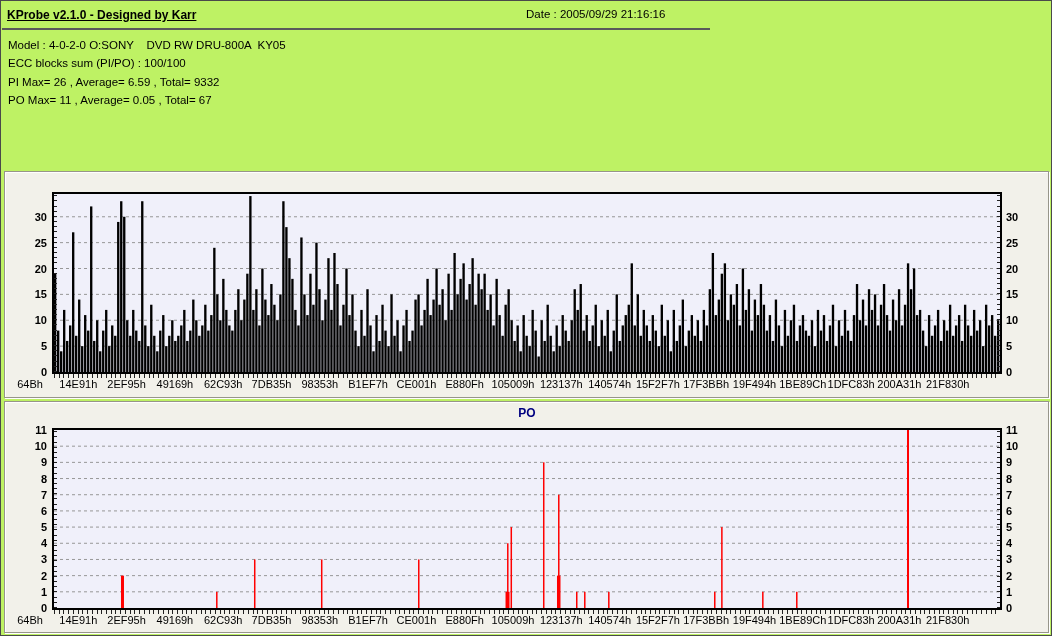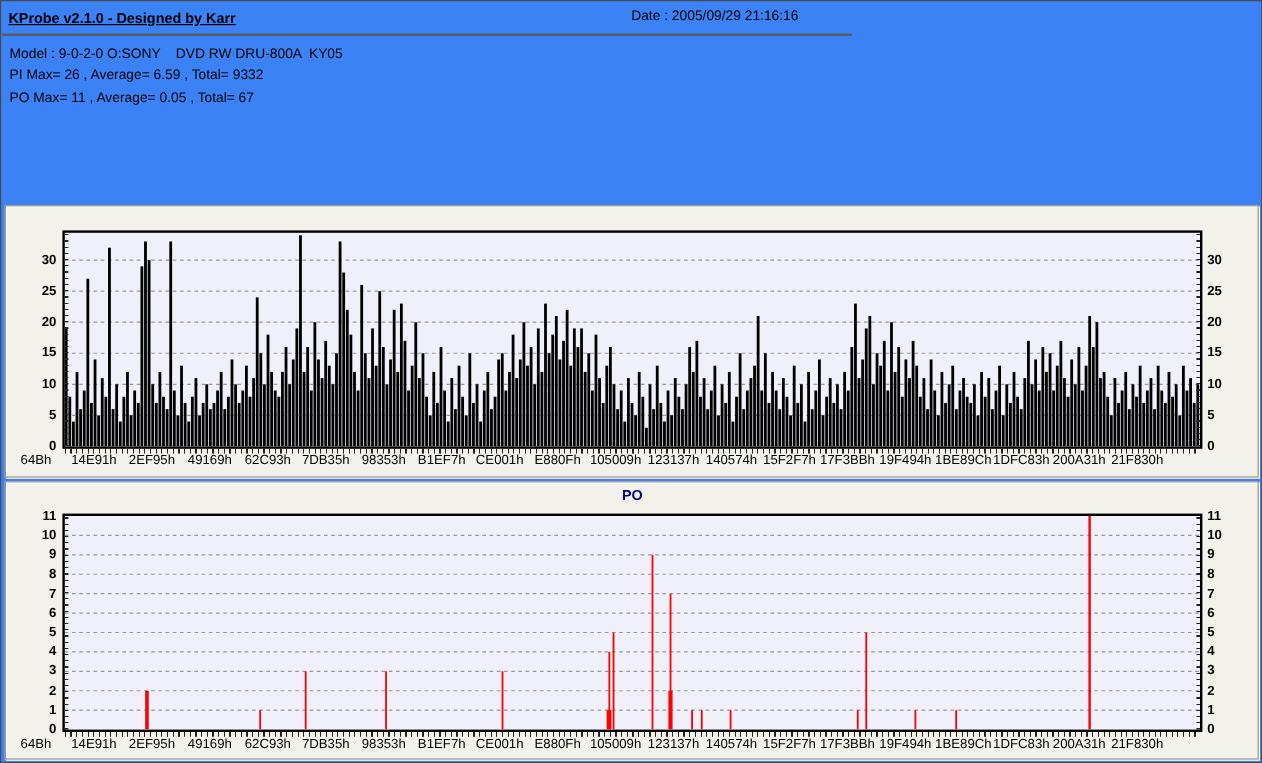--- a/index.html
+++ b/index.html
@@ -6,7 +6,7 @@
   body { font-family:"Liberation Sans","DejaVu Sans",sans-serif; background:#888; }
   .window{
     position:relative; width:1052px; height:636px;
-    background:#3b82f6; border:1px solid #4a4a4a; overflow:hidden;
+    background:#bef264; border:1px solid #4a4a4a; overflow:hidden;
     font-size:11.5px; color:#000;
   }
   .hdr-title{

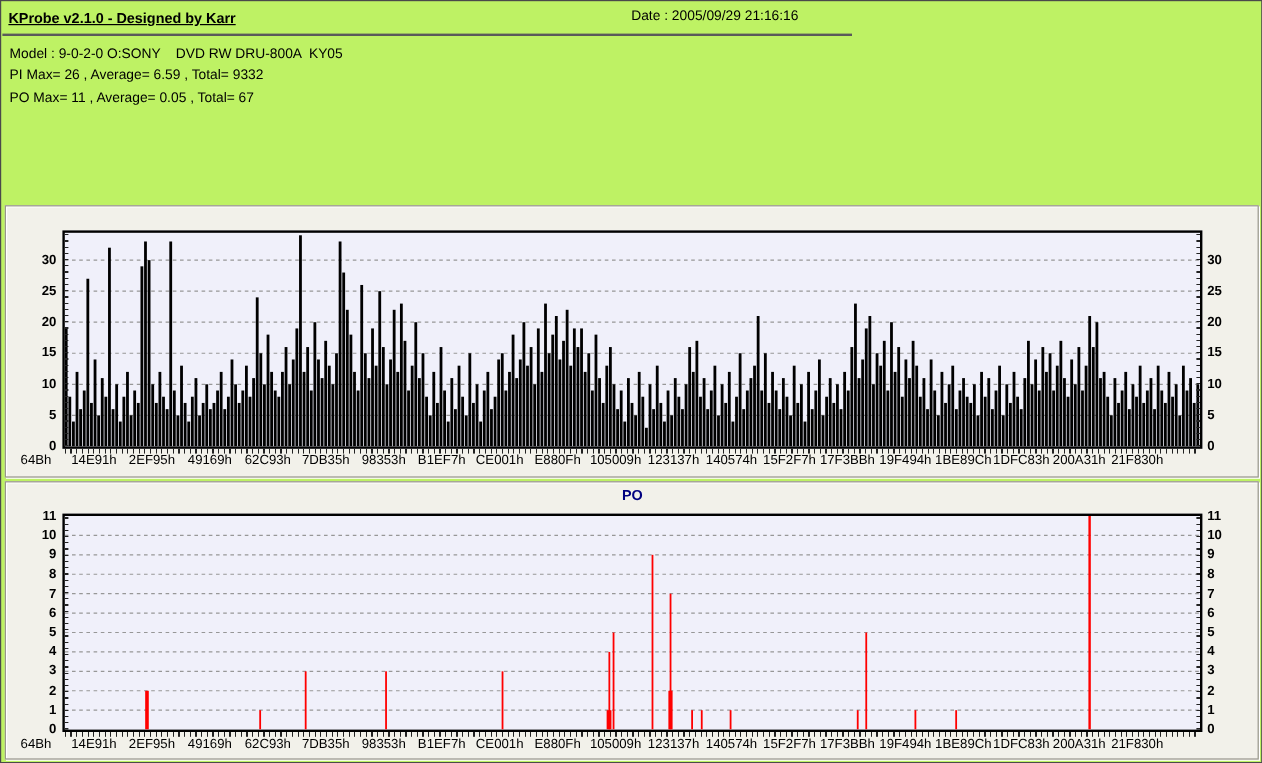--- a/index.html
+++ b/index.html
@@ -56,7 +56,7 @@
   <div class="hdr-rule"></div>
 
   <div class="info" id="info-block">
-      <div>Model : 9-0-2-0 O:SONY    DVD RW DRU-800A  KY05</div>
+      <div>Model : 4-0-2-0 O:SONY    DVD RW DRU-800A  KY05</div>
       <div>PI Max= 26 , Average= 6.59 , Total= 9332</div>
       <div>PO Max= 11 , Average= 0.05 , Total= 67</div>
     </div>

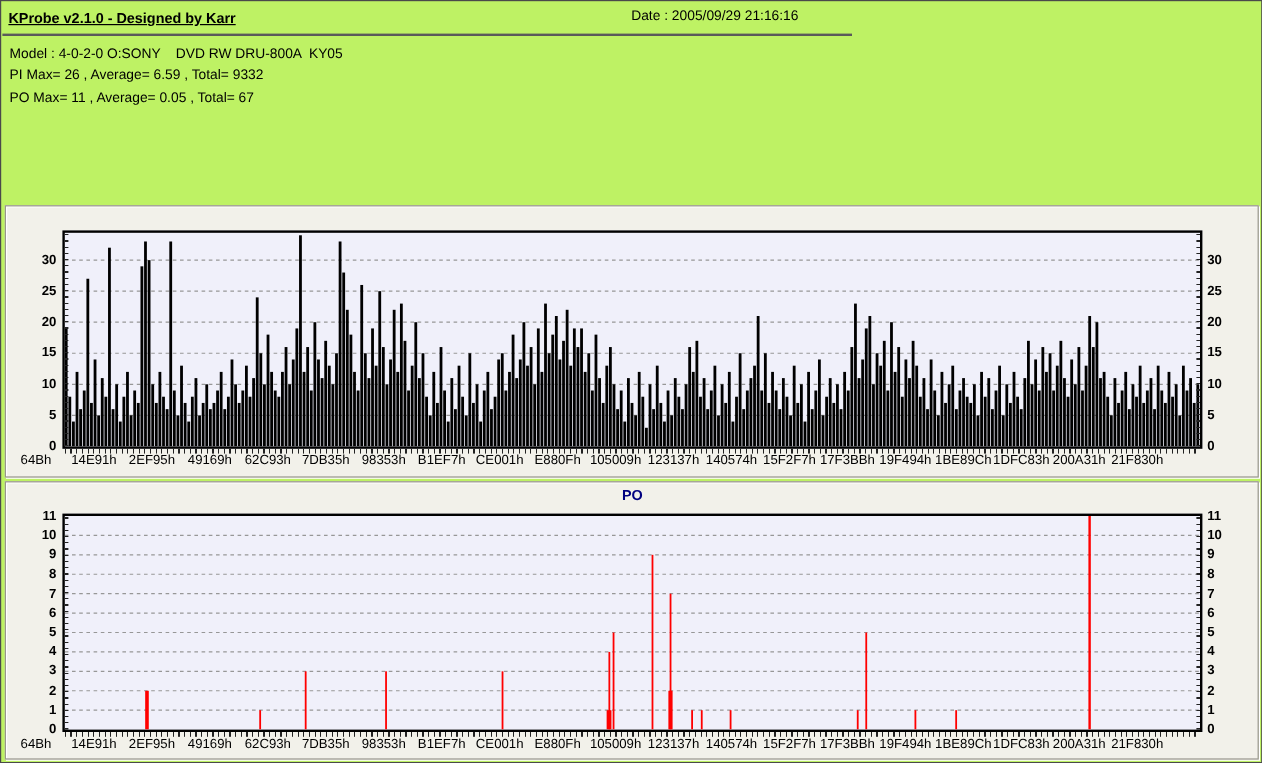--- a/index.html
+++ b/index.html
@@ -57,6 +57,7 @@
 
   <div class="info" id="info-block">
       <div>Model : 4-0-2-0 O:SONY    DVD RW DRU-800A  KY05</div>
+      <div>ECC blocks sum (PI/PO) : 100/100</div>
       <div>PI Max= 26 , Average= 6.59 , Total= 9332</div>
       <div>PO Max= 11 , Average= 0.05 , Total= 67</div>
     </div>

